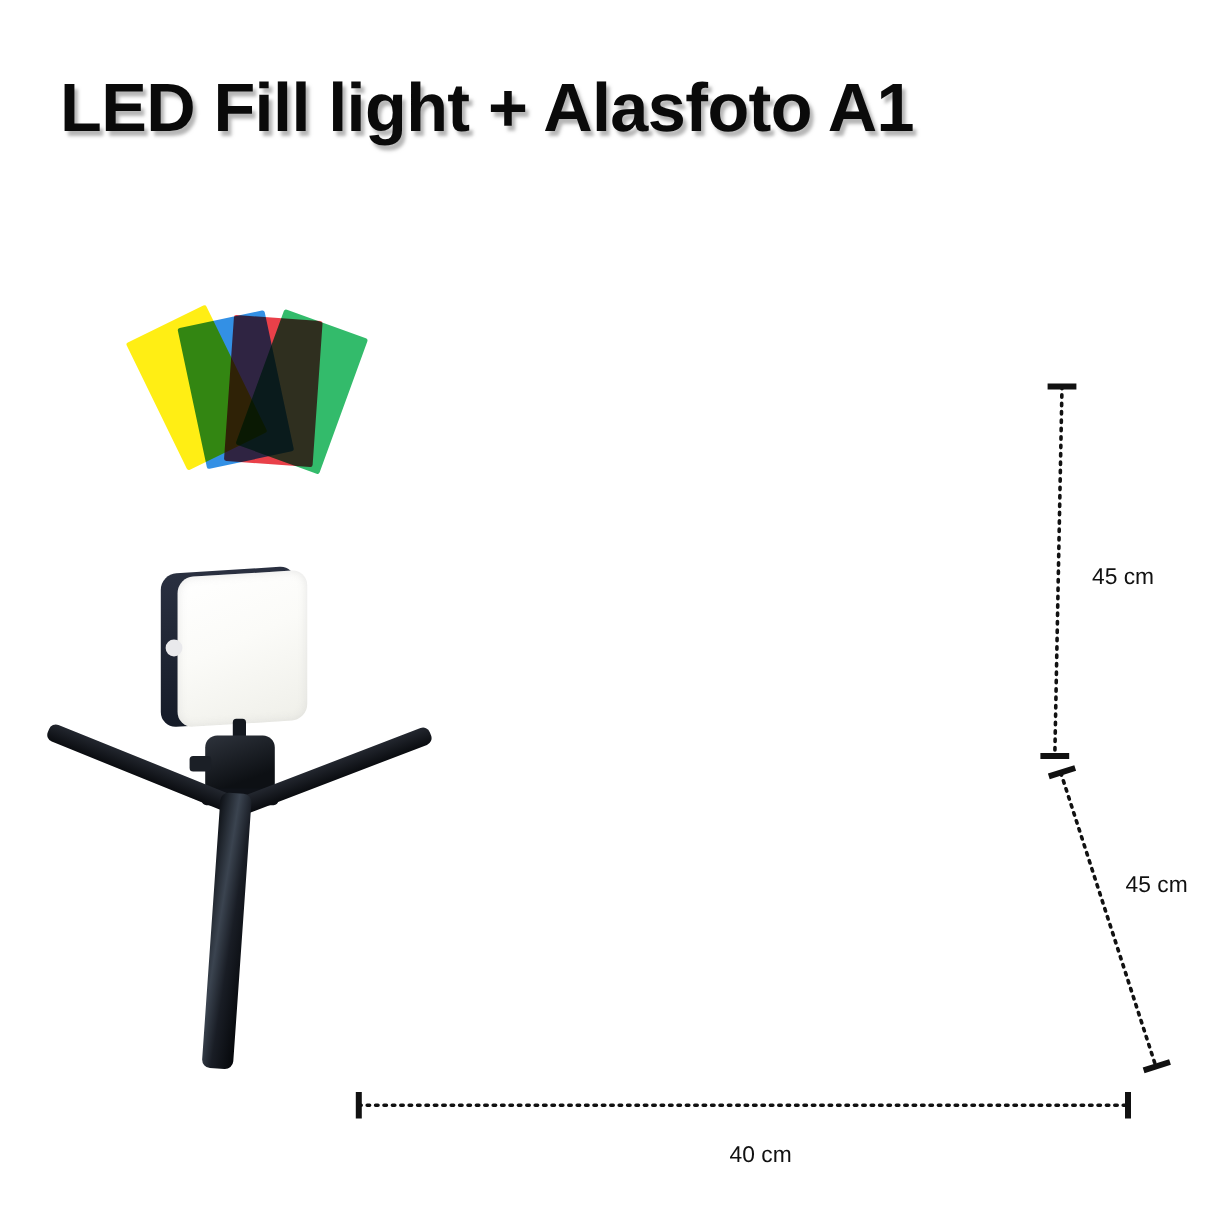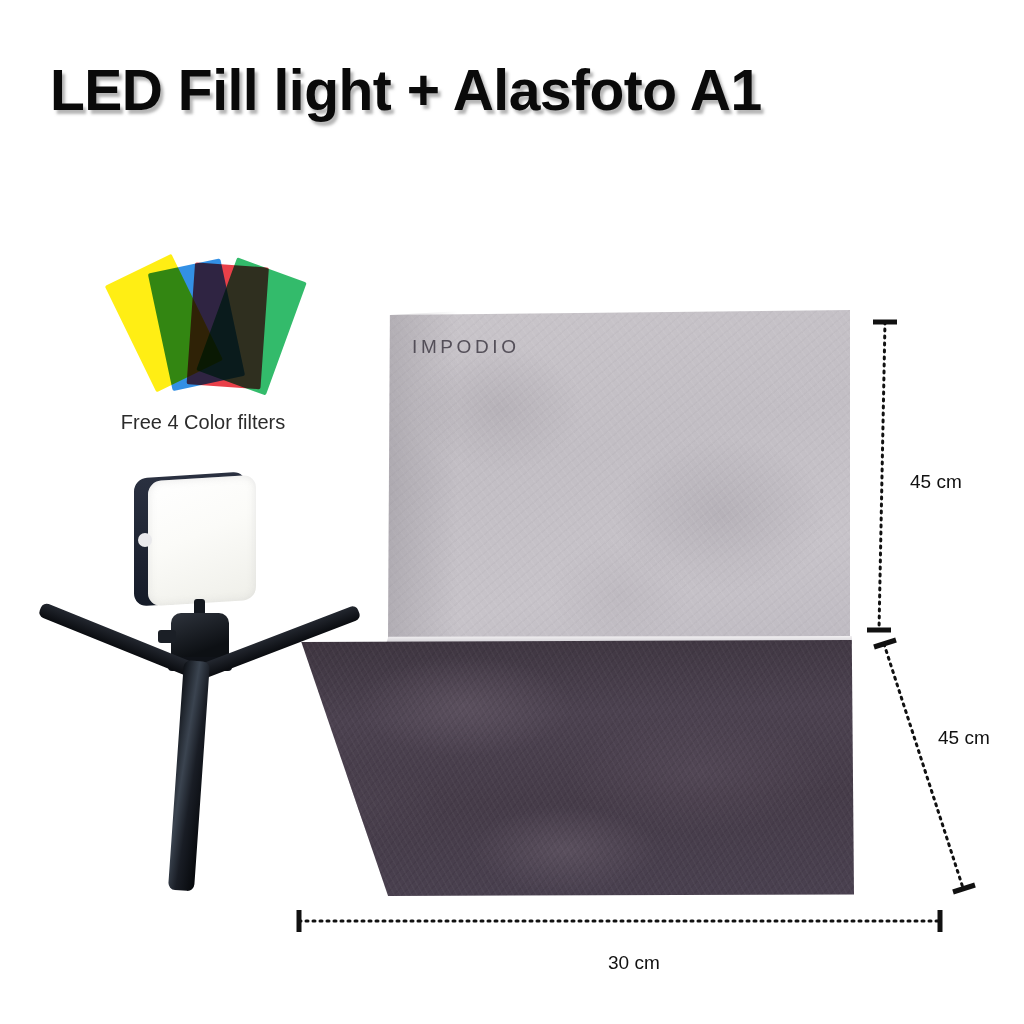--- a/index.html
+++ b/index.html
@@ -302,15 +302,6 @@
     <div class="tripod-leg" id="leg-center"></div>
   </div>
 
-  <div id="studio">
-    <div id="backdrop-wall"></div>
-    <div id="wall-grain"></div>
-    <div id="wall-shade-left"></div>
-    <div id="brand-mark">IMPODIO</div>
-    <div id="wall-seam"></div>
-    <div id="floor-mat"></div>
-    <div id="floor-grain"></div>
-  </div>
 
   <svg class="dim-svg" viewBox="0 0 1024 1024">
 

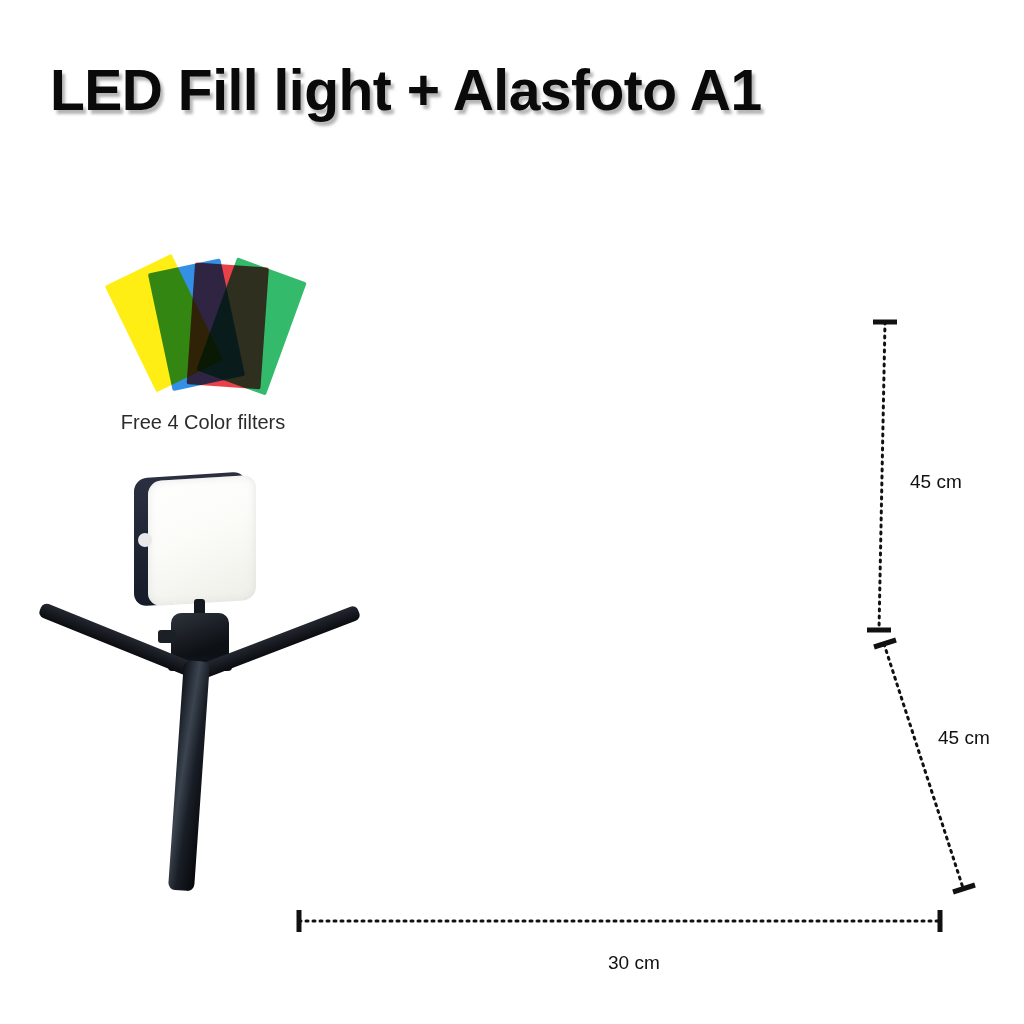--- a/index.html
+++ b/index.html
@@ -287,7 +287,6 @@
     <div class="gel gel-red"></div>
     <div class="gel gel-green"></div>
   </div>
-  <div id="filters-caption">Free 4 Color filters</div>
 
   <div id="led-group">
     <div id="led-body"></div>

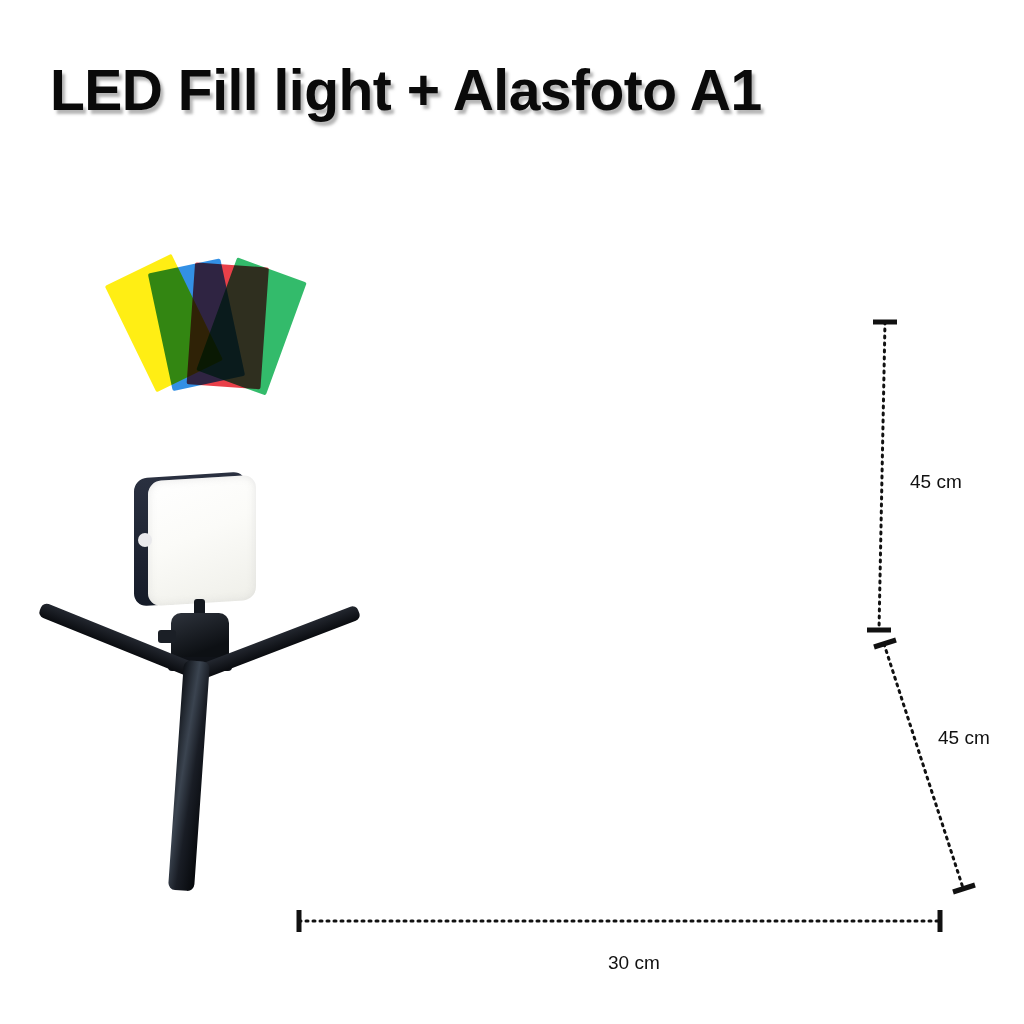--- a/index.html
+++ b/index.html
@@ -319,7 +319,7 @@
 
   <div class="dim-label" id="dim-height-label">45 cm</div>
   <div class="dim-label" id="dim-depth-label">45 cm</div>
-  <div class="dim-label" id="dim-width-label">30 cm</div>
+  <div class="dim-label" id="dim-width-label">40 cm</div>
 
 </div>
 

